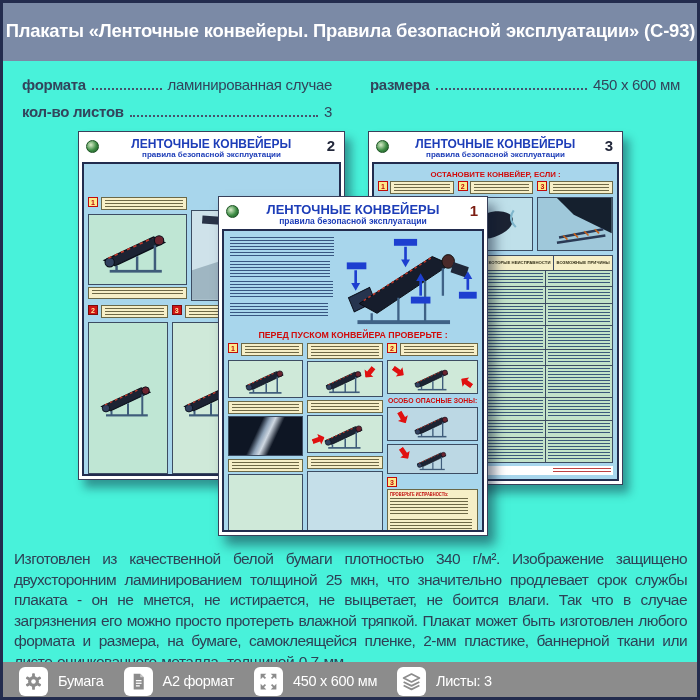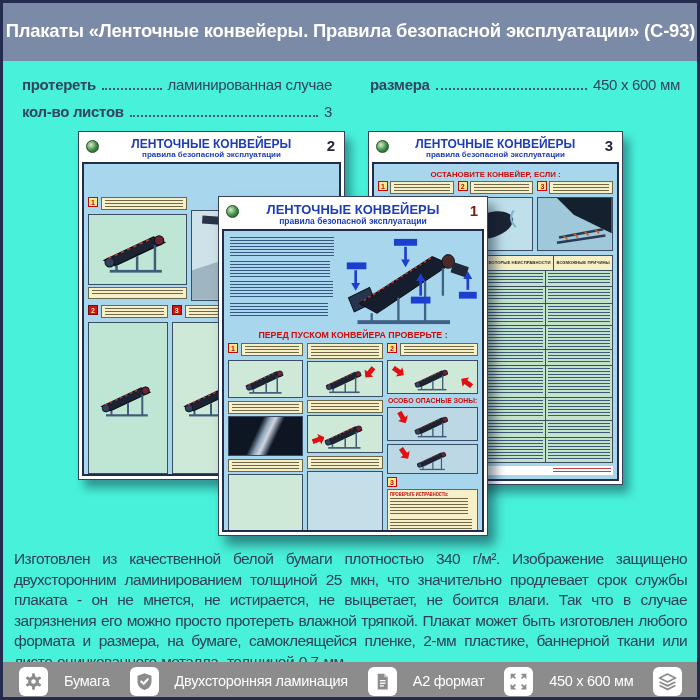--- a/index.html
+++ b/index.html
@@ -148,7 +148,7 @@
 <div class="specs">
   <div class="spec-col">
     <div class="spec-row">
-      <span class="spec-label">протереть</span>
+      <span class="spec-label">формата</span>
       <span class="spec-dots"></span>
       <span class="spec-value">ламинированная случае</span>
     </div>

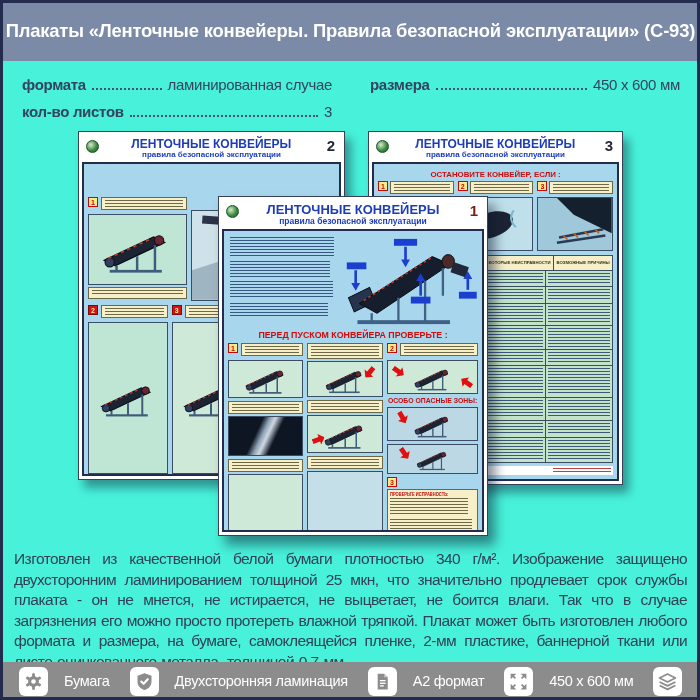--- a/index.html
+++ b/index.html
@@ -91,7 +91,7 @@
 
   
   .footer { position:absolute; left:0; right:0; bottom:0; height:38px; background:#8c8c8c; display:flex; align-items:center; padding:0 0 0 19px; gap:20px; z-index:5; }
-  .fitem { display:flex; align-items:center; gap:16px; }
+  .fitem { display:flex; align-items:center; gap:10px; }
   .ftile { width:29px; height:29px; background:#ffffff; border-radius:6px; display:flex; align-items:center; justify-content:center; flex:none; }
   .ftile svg { width:21px; height:21px; }
   .flabel { color:#ffffff; font-size:14.5px; letter-spacing:-0.3px; white-space:nowrap; }

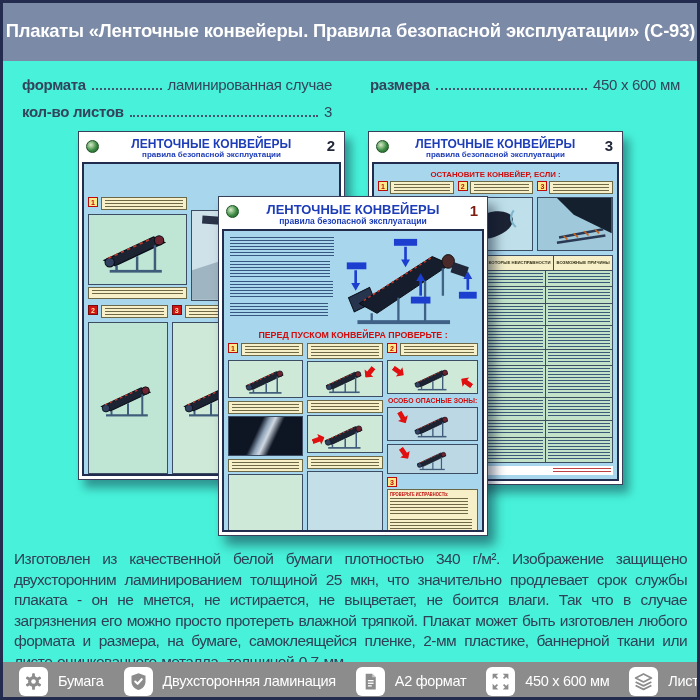--- a/index.html
+++ b/index.html
@@ -601,15 +601,6 @@
   <div class="fitem">
     <span class="ftile">
       <svg viewBox="0 0 24 24">
-          <path d="M12 2.5 L20 5.5 V12 C20 17 16.6 20.2 12 21.8 C7.4 20.2 4 17 4 12 V5.5 Z" fill="#8c8c8c"></path>
-          <polyline points="8.3,12 11,14.6 15.7,9.4" fill="none" stroke="#ffffff" stroke-width="2.4" stroke-linecap="round" stroke-linejoin="round"></polyline>
-        </svg>
-    </span>
-    <span class="flabel">Двухсторонняя ламинация</span>
-  </div>
-  <div class="fitem">
-    <span class="ftile">
-      <svg viewBox="0 0 24 24">
           <path d="M6.5 3 H14 L18 7 V21 H6.5 Z" fill="#8c8c8c"></path>
           <path d="M14 3 L18 7 H14 Z" fill="#c9c9c9"></path>
           <g stroke="#ffffff" stroke-width="1.5">

